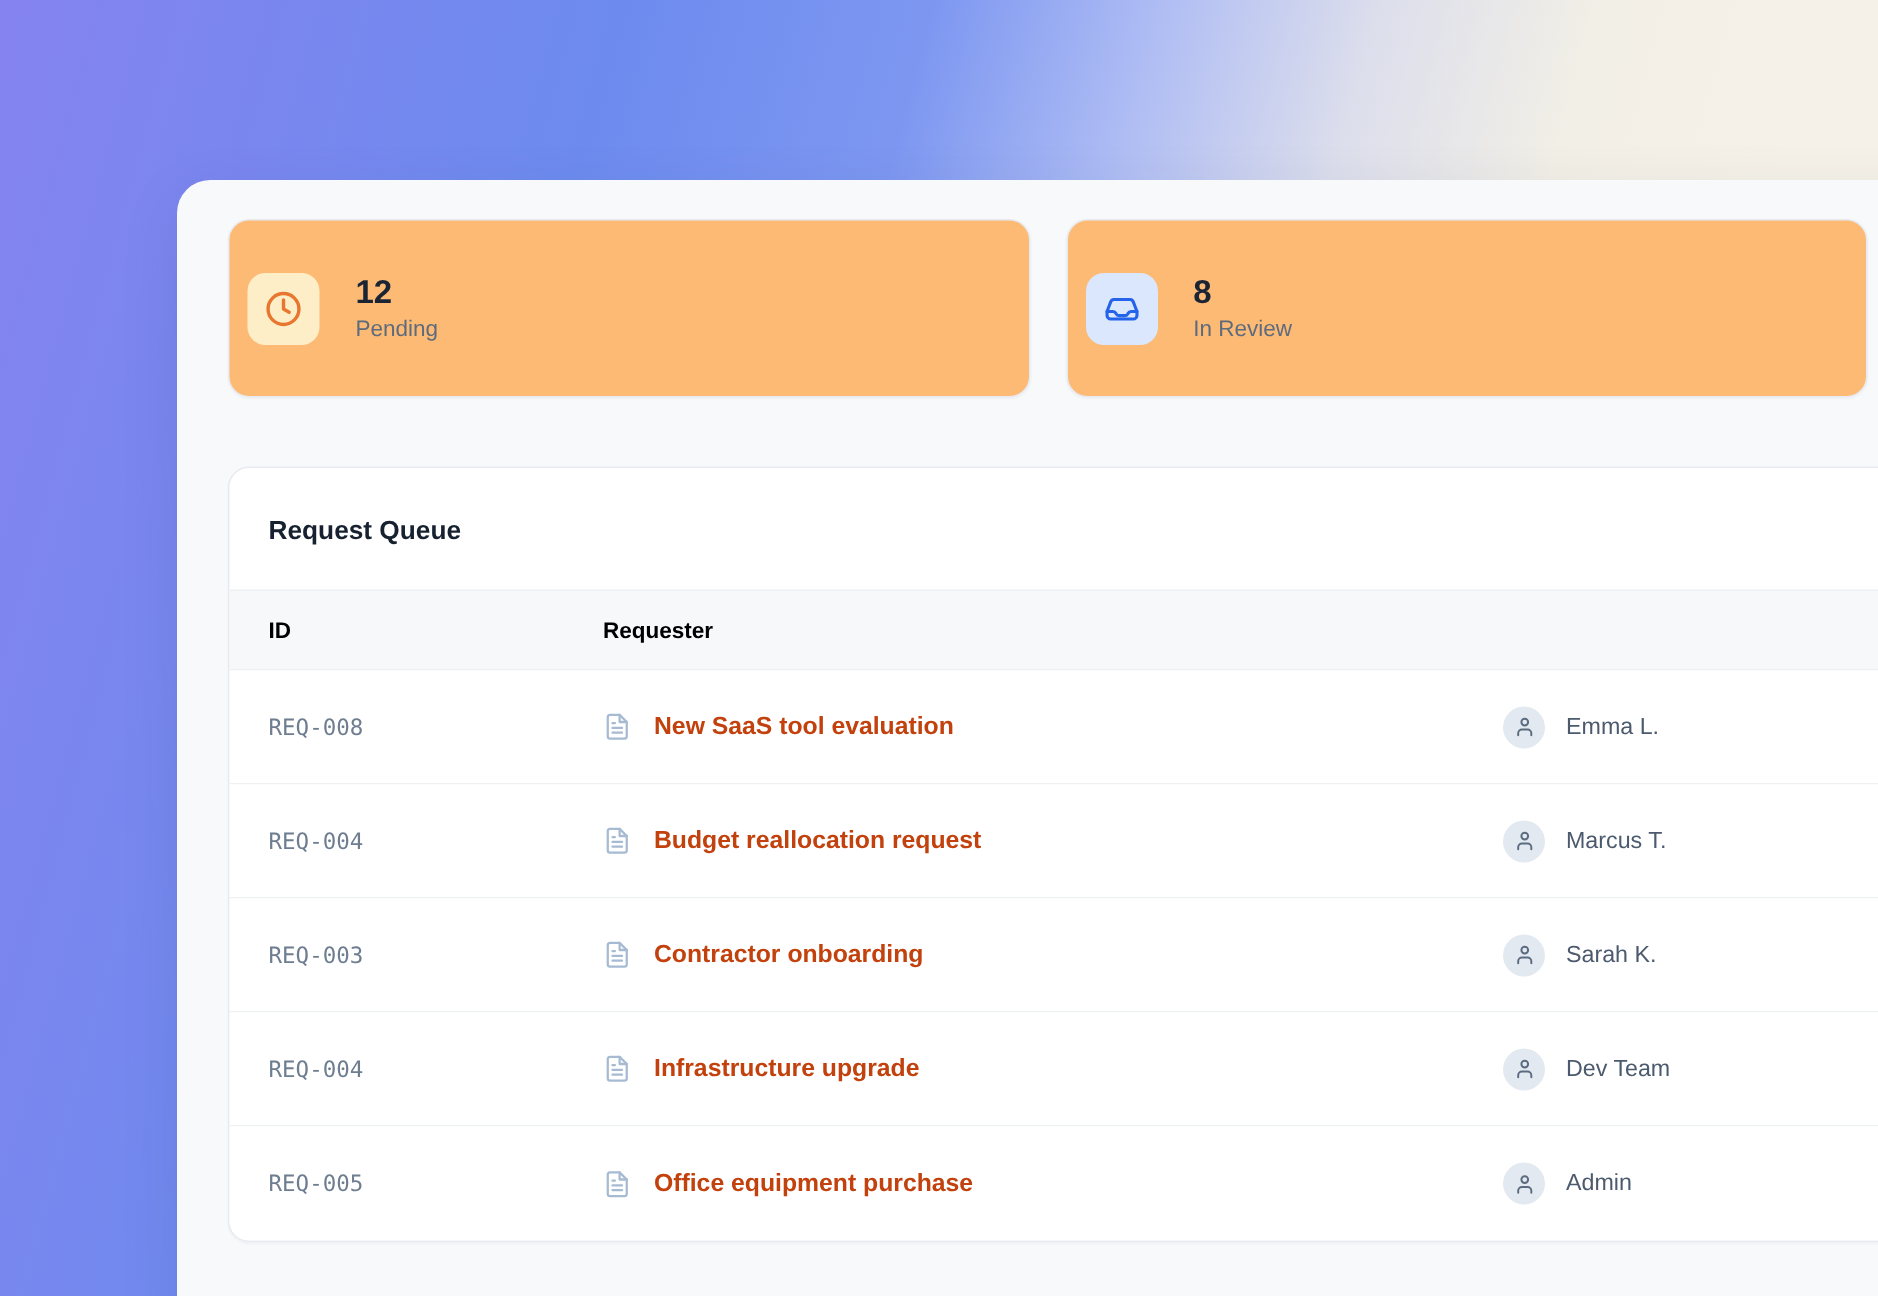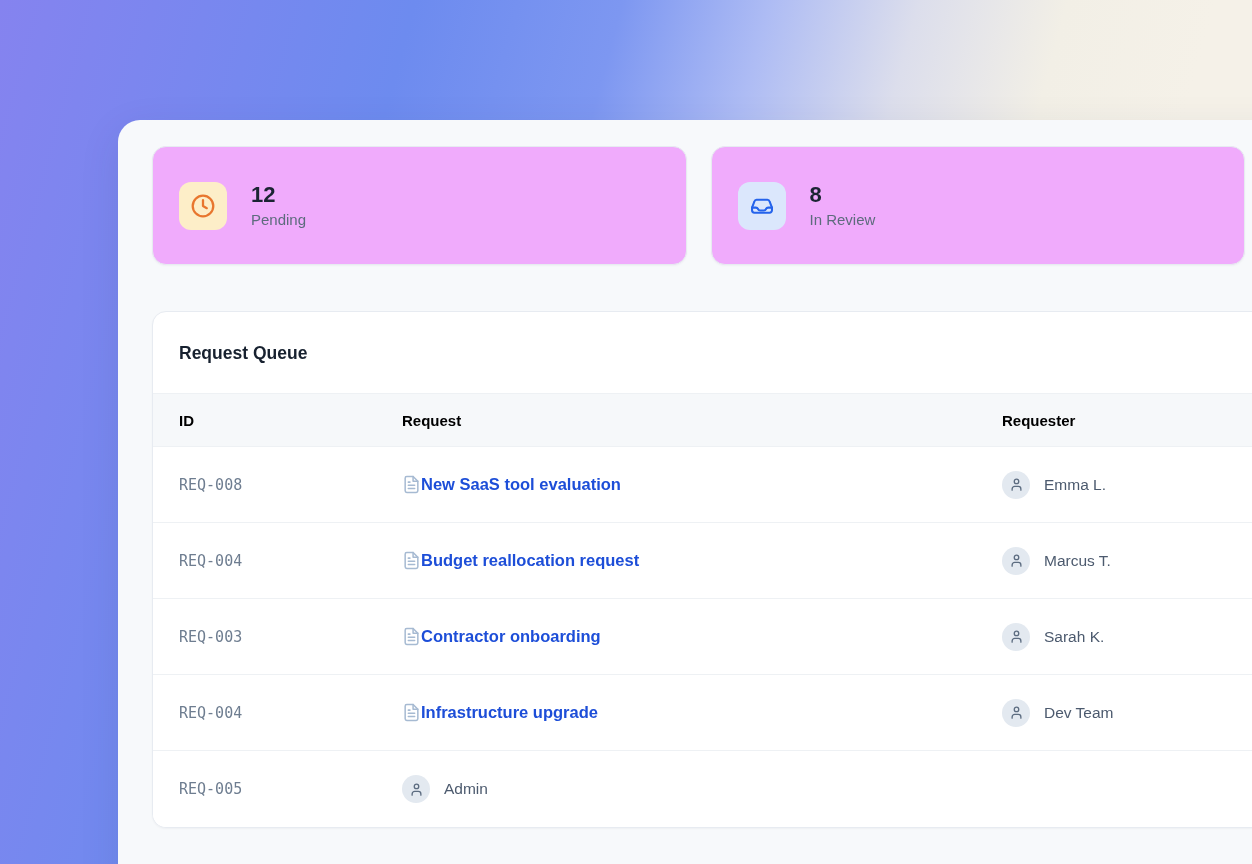--- a/index.html
+++ b/index.html
@@ -32,13 +32,13 @@
   .stat-card {
     flex: 1;
     height: 119px;
-    background: #f0abfc;
+    background: #fdba74;
     border: 1px solid #e7ebf1;
     border-radius: 14px;
     box-shadow: 0 1px 2px rgba(15, 23, 42, 0.04);
     display: flex;
     align-items: center;
-    padding-left: 26px;
+    padding-left: 12px;
     gap: 24px;
   }
   .icon-tile {

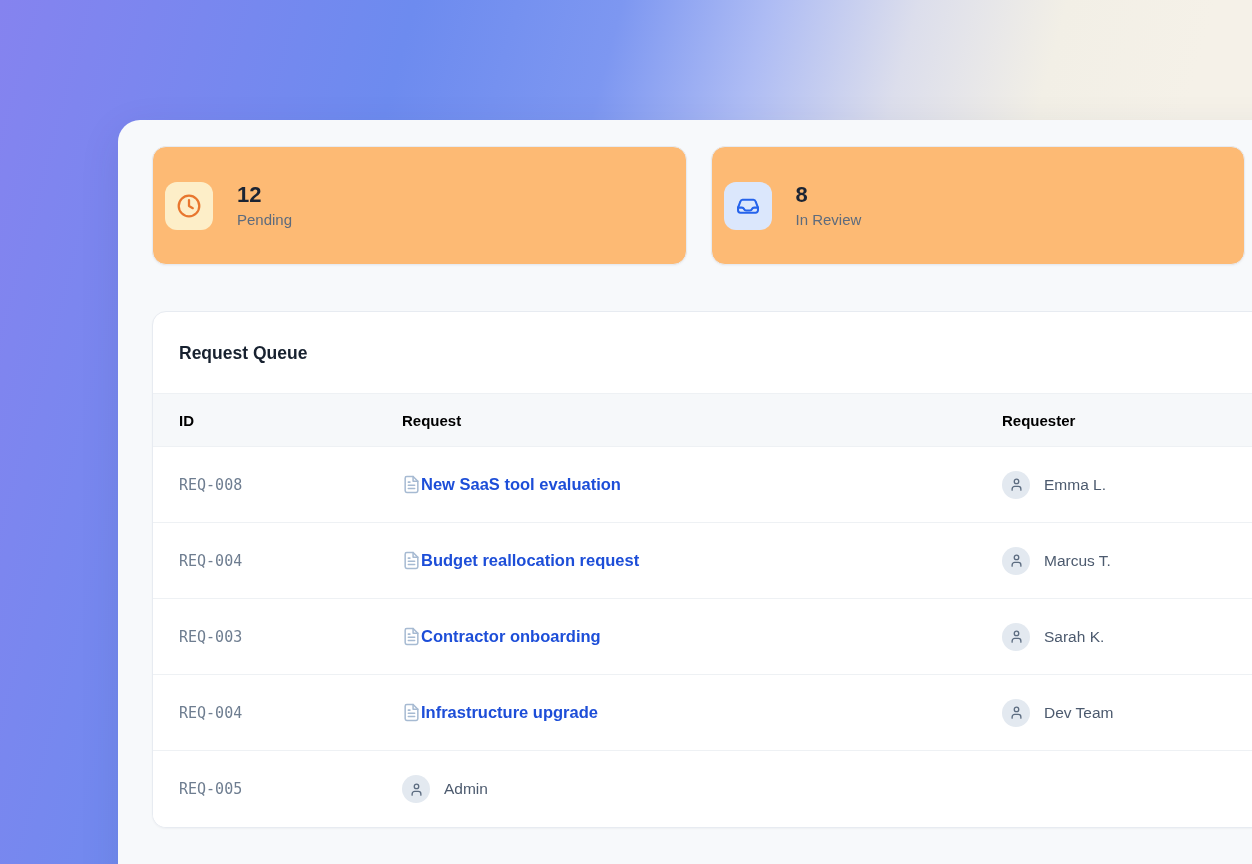--- a/index.html
+++ b/index.html
@@ -168,7 +168,6 @@
 
     <div class="grid-row thead">
       <div class="th">ID</div>
-      <div class="th">Request</div>
       <div class="th">Requester</div>
     </div>
 

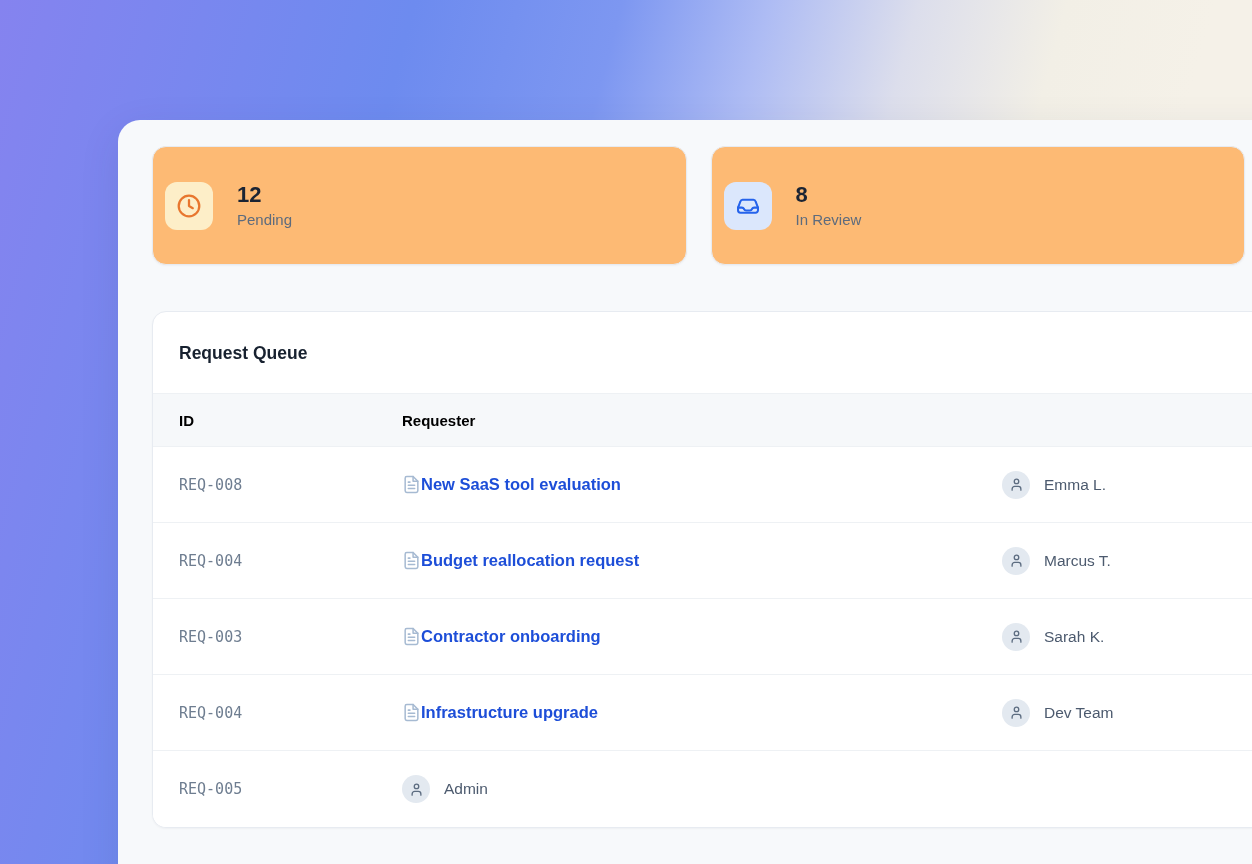--- a/index.html
+++ b/index.html
@@ -106,9 +106,10 @@
   .req-cell {
     display: flex;
     align-items: center;
+    gap: 15px;
     font-size: 16.5px;
     font-weight: 700;
-    color: #1d4ed8;
+    color: #c2410c;
   }
   .doc-ico { display: flex; flex: none; }
   .requester-cell {

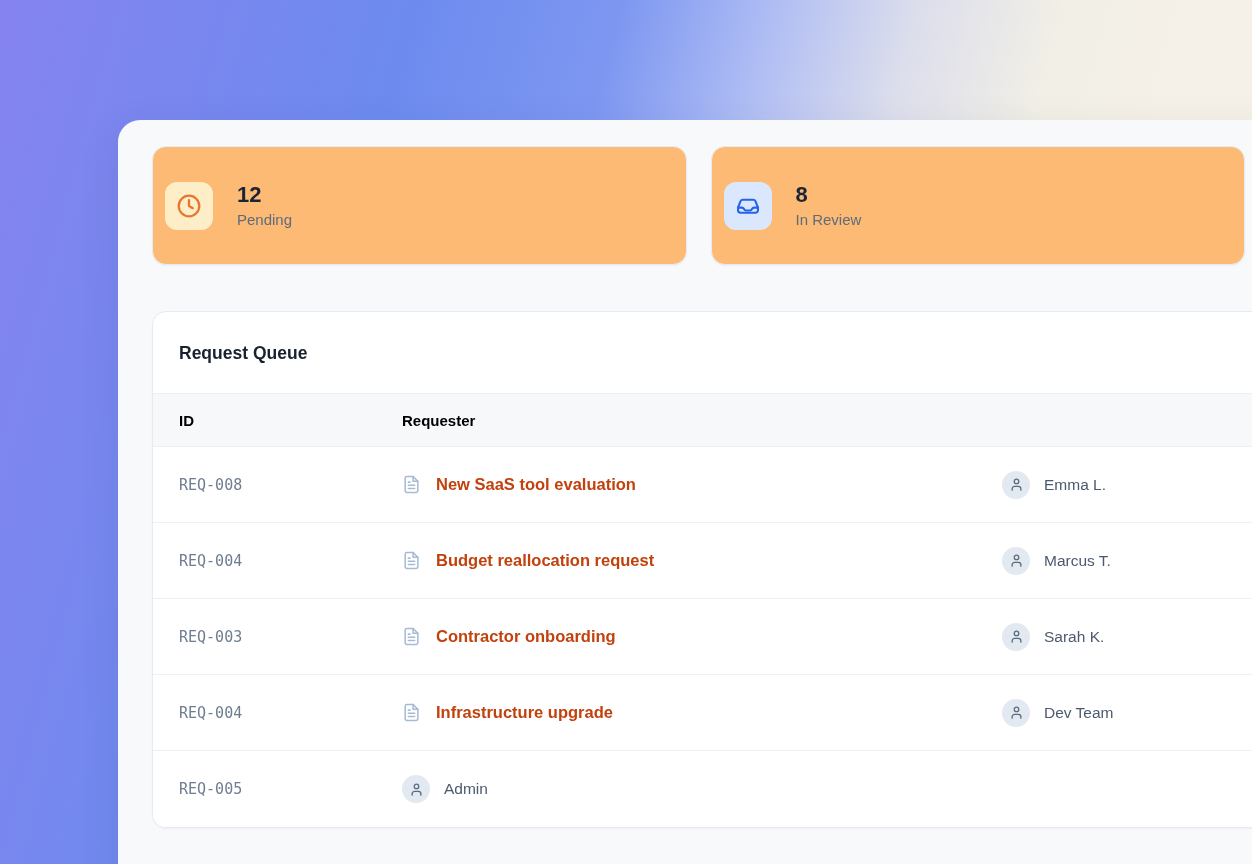--- a/index.html
+++ b/index.html
@@ -274,6 +274,18 @@
 
     <div class="grid-row trow">
       <div class="id-cell">REQ-005</div>
+      <div class="req-cell">
+        <span class="doc-ico">
+          <svg width="19" height="19" viewBox="0 0 24 24" fill="none" stroke="#a6bad2" stroke-width="1.9" stroke-linecap="round" stroke-linejoin="round">
+              <path d="M14 2H6a2 2 0 0 0-2 2v16a2 2 0 0 0 2 2h12a2 2 0 0 0 2-2V8z"></path>
+              <polyline points="14 2 14 8 20 8"></polyline>
+              <line x1="16" y1="13" x2="8" y2="13"></line>
+              <line x1="16" y1="17" x2="8" y2="17"></line>
+              <polyline points="10 9 9 9 8 9"></polyline>
+            </svg>
+        </span>
+        <span>Office equipment purchase</span>
+      </div>
       <div class="requester-cell">
         <span class="avatar">
           <svg width="15" height="15" viewBox="0 0 24 24" fill="none" stroke="#5c6c80" stroke-width="2.1" stroke-linecap="round" stroke-linejoin="round">

